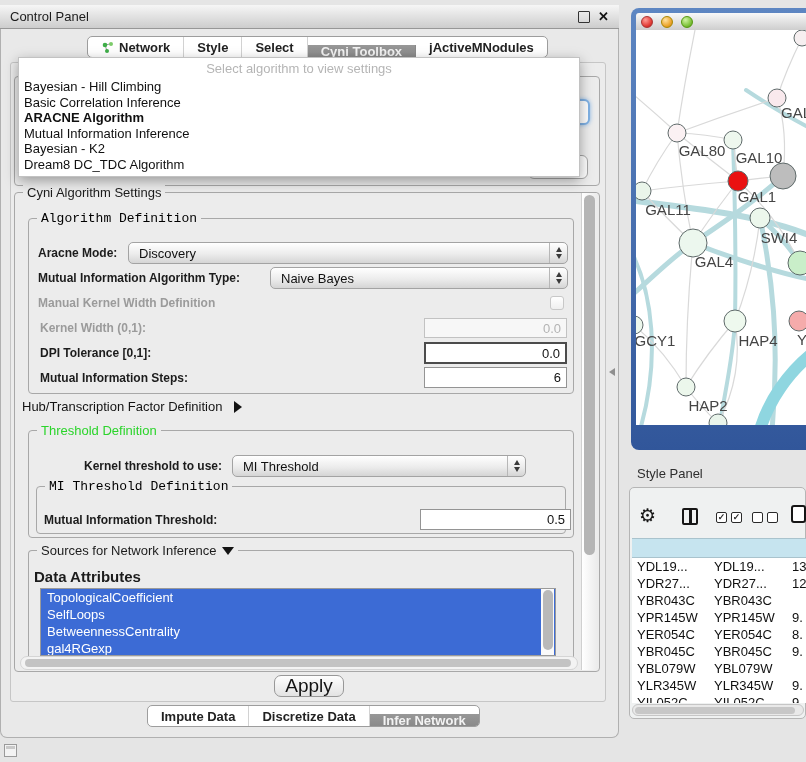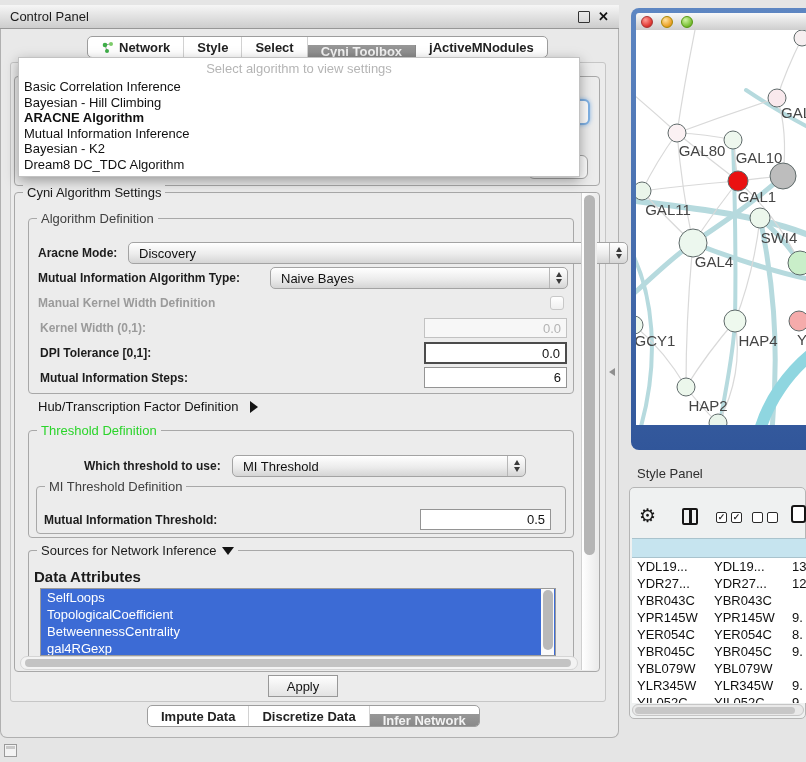--- a/index.html
+++ b/index.html
@@ -144,8 +144,8 @@
 <div class="abs popup">
   <div class="ph">Select algorithm to view settings</div>
   <div id="dropdown-items">
+      <div class="pitem">Bayesian - Hill Climbing</div>
       <div class="pitem">Basic Correlation Inference</div>
-      <div class="pitem">Bayesian - Hill Climbing</div>
       <div class="pitem bold">ARACNE Algorithm</div>
       <div class="pitem">Mutual Information Inference</div>
       <div class="pitem">Bayesian - K2</div>

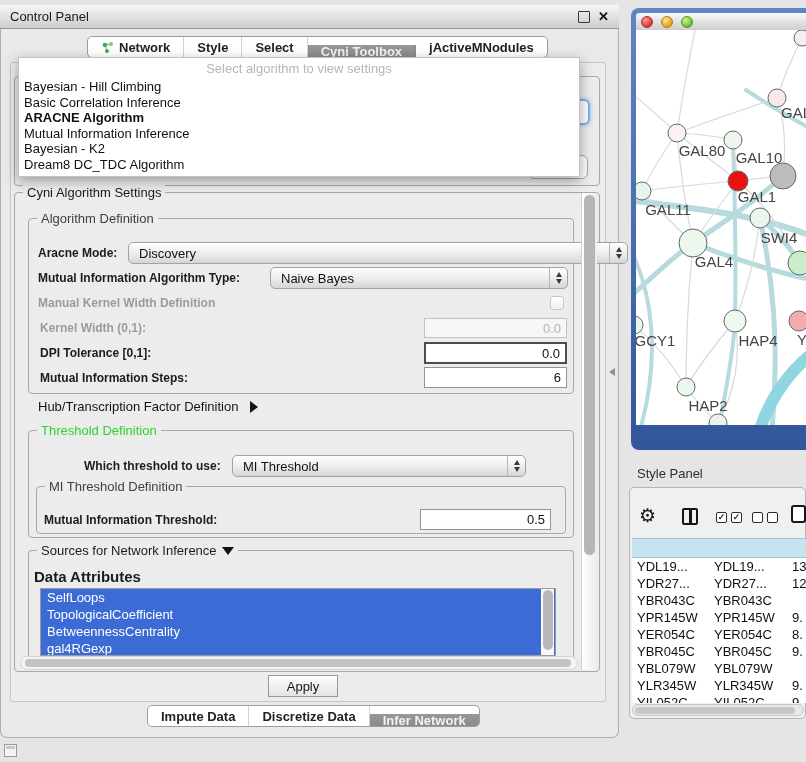--- a/index.html
+++ b/index.html
@@ -34,7 +34,7 @@
   .groupbox{border:1px solid #a8a8a8;border-radius:4px;box-sizing:border-box;}
   .legend{position:absolute;top:-8px;left:8px;background:#ececec;padding:0 4px;font-size:13px;
     color:#1c1c1c;white-space:nowrap;display:flex;align-items:center;gap:5px;}
-  .legend.blue{color:#404040;}
+  .legend.blue{color:#000000;font-family:Liberation Mono, monospace;}
   .legend.green{color:#2bd42b;}
   .lbl{position:absolute;font-size:12px;font-weight:bold;color:#1c1c1c;white-space:nowrap;}
   .lbl.dis{color:#9b9b9b;}

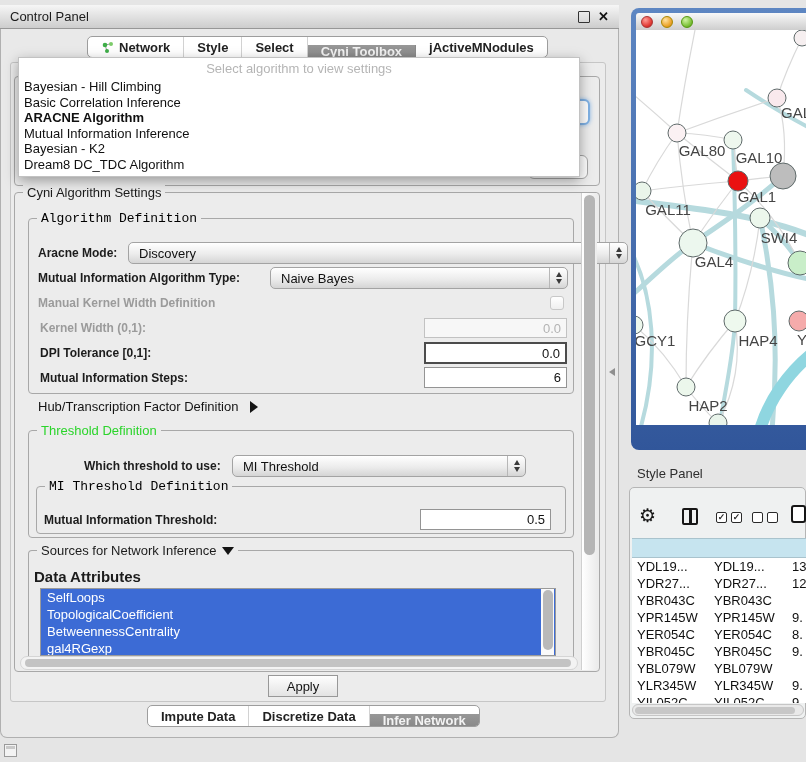--- a/index.html
+++ b/index.html
@@ -162,7 +162,7 @@
 </div>
 
 <div class="abs lbl" style="left:38px;top:246px;">Aracne Mode:</div>
-<div class="abs combo" style="left:128px;top:242px;width:500px;height:22px;">
+<div class="abs combo" style="left:128px;top:242px;width:440px;height:22px;">
   <span>Discovery</span>
   <span class="arrows">
       <span class="tri-up"></span>

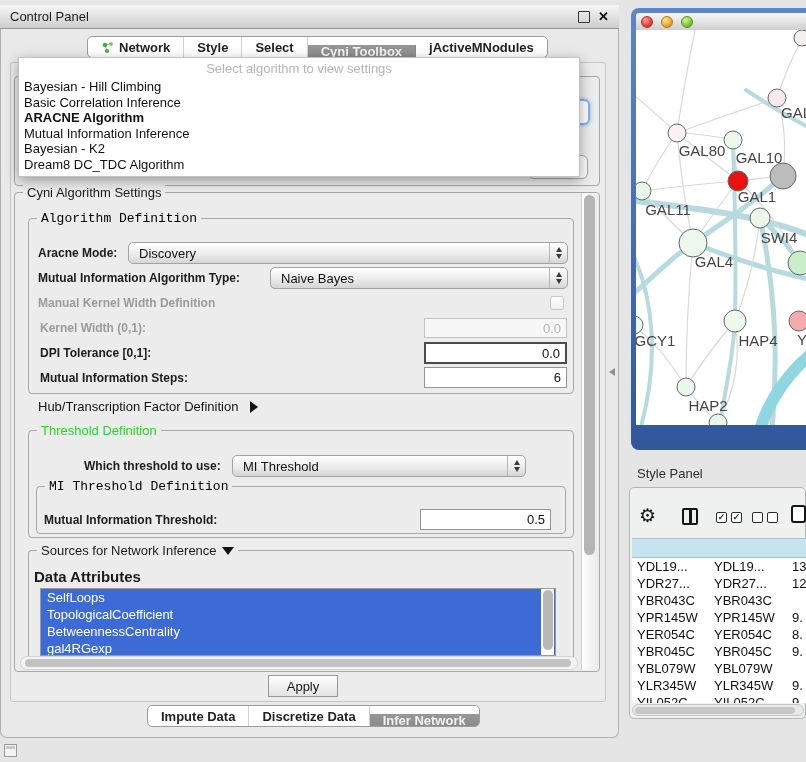--- a/index.html
+++ b/index.html
@@ -197,7 +197,7 @@
   <span>6</span>
 </div>
 
-<div class="abs" style="left:38px;top:399px;font-size:13px;color:#141414;display:flex;align-items:center;gap:12px;text-align:right;">
+<div class="abs" style="left:22px;top:399px;font-size:13px;color:#141414;display:flex;align-items:center;gap:12px;text-align:right;">
   <span>Hub/Transcription Factor Definition</span>
   <span class="tri-right"></span>
 </div>

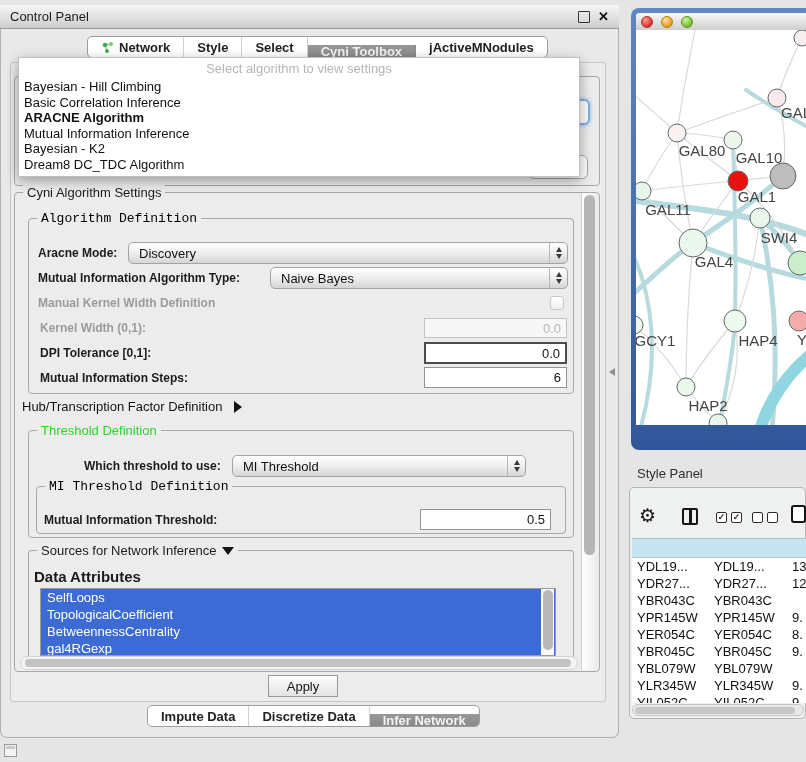--- a/index.html
+++ b/index.html
@@ -205,7 +205,7 @@
 <div class="abs groupbox" style="left:28px;top:430px;width:546px;height:108px;">
   <span class="legend green">Threshold Definition</span>
 </div>
-<div class="abs lbl" style="left:84px;top:459px;">Which threshold to use:</div>
+<div class="abs lbl" style="left:84px;top:459px;">Kernel threshold to use:</div>
 <div class="abs combo" style="left:232px;top:455px;width:294px;height:22px;">
   <span>MI Threshold</span>
   <span class="arrows">

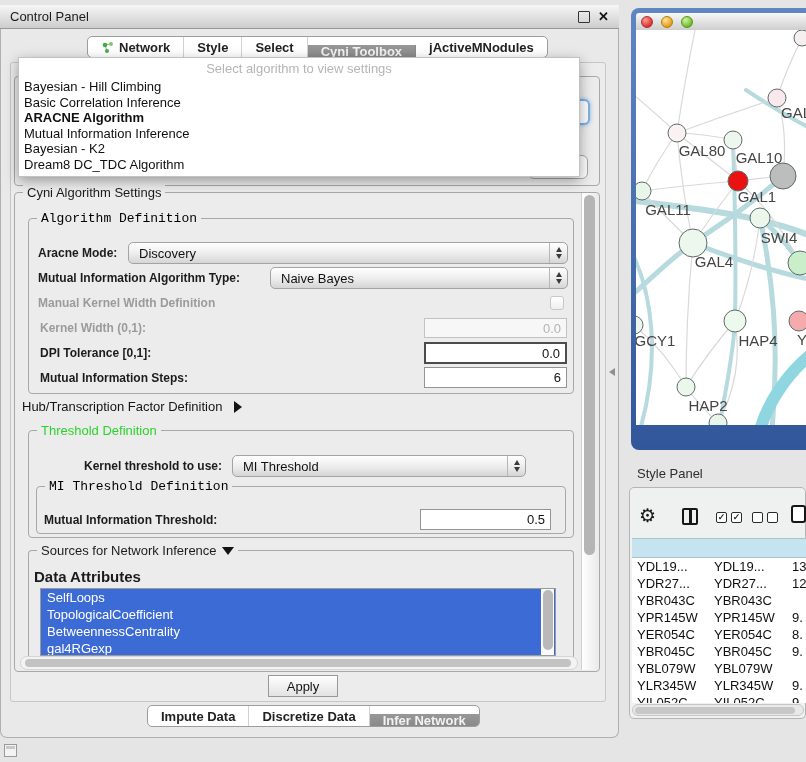--- a/index.html
+++ b/index.html
@@ -217,7 +217,7 @@
   <span class="legend blue">MI Threshold Definition</span>
 </div>
 <div class="abs lbl" style="left:44px;top:513px;">Mutual Information Threshold:</div>
-<div class="abs field" style="left:420px;top:509px;width:131px;height:21px;">
+<div class="abs field" style="left:420px;top:509px;width:151px;height:21px;">
   <span>0.5</span>
 </div>
 

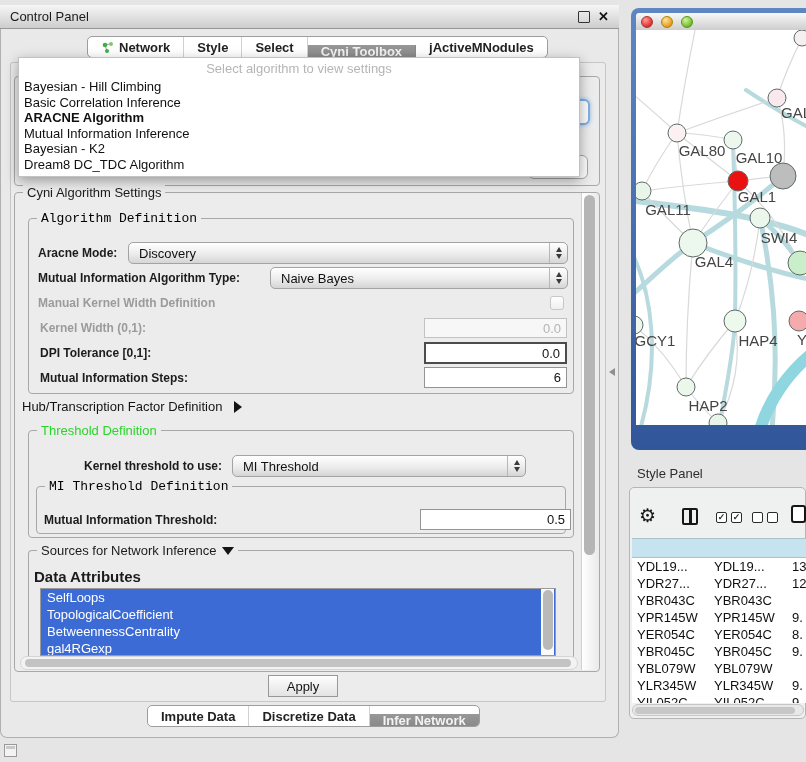--- a/index.html
+++ b/index.html
@@ -229,8 +229,8 @@
 </div>
 <div class="abs lbl" style="left:34px;top:568px;font-size:15px;">Data Attributes</div>
 <div class="abs attr-list" id="attr-list">
+    <div class="attr-item">TopologicalCoefficient</div>
     <div class="attr-item">SelfLoops</div>
-    <div class="attr-item">TopologicalCoefficient</div>
     <div class="attr-item">BetweennessCentrality</div>
     <div class="attr-item">gal4RGexp</div>
   </div>

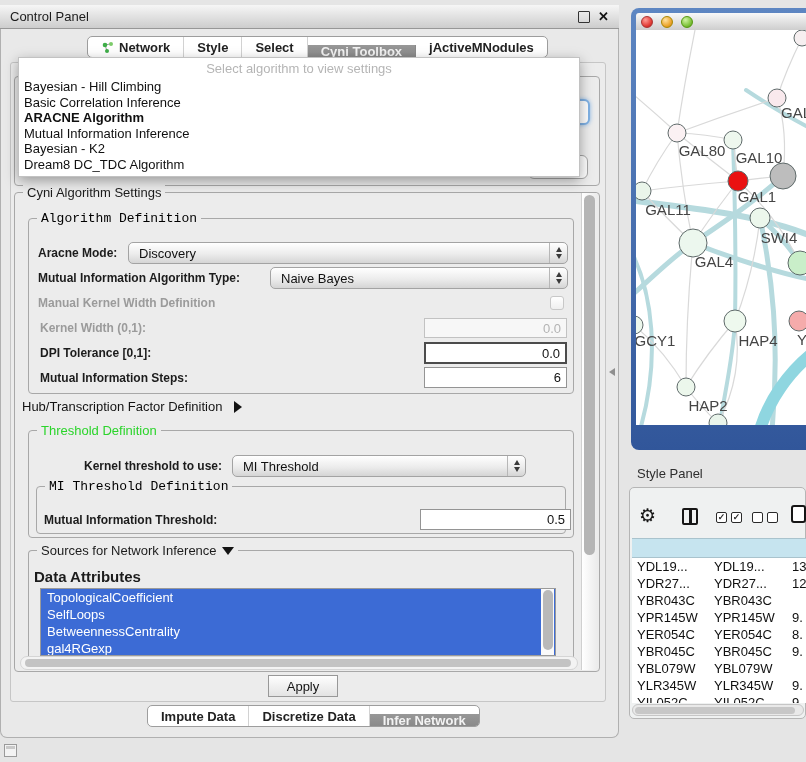--- a/index.html
+++ b/index.html
@@ -74,8 +74,8 @@
   .vthumb{position:absolute;left:2px;top:2px;width:11px;height:360px;background:#b5b5b5;border-radius:6px;}
   .hscroll{left:20px;top:656px;width:558px;height:14px;background:#f3f3f3;border:1px solid #d5d5d5;border-radius:7px;box-sizing:border-box;}
   .hthumb{position:absolute;left:4px;top:2px;width:546px;height:8px;background:#c3c3c3;border-radius:5px;}
-  .btn{display:flex;align-items:center;justify-content:center;font-size:13px;color:#141414;
-    background:linear-gradient(#fefefe,#e3e3e3);border:1px solid #989898;border-radius:0;box-sizing:border-box;}
+  .btn{display:flex;align-items:center;justify-content:center;font-size:19px;color:#141414;
+    background:linear-gradient(#fefefe,#e3e3e3);border:1px solid #989898;border-radius:7px;box-sizing:border-box;margin-left:6px;}
   .divider-arrow{left:609px;top:368px;width:0;height:0;border-top:4px solid transparent;
     border-bottom:4px solid transparent;border-right:6px solid #8f8f8f;}
   .mini-icon{left:4px;top:744px;width:13px;height:13px;border:1px solid #9a9a9a;background:#f3f3f3;box-sizing:border-box;}

